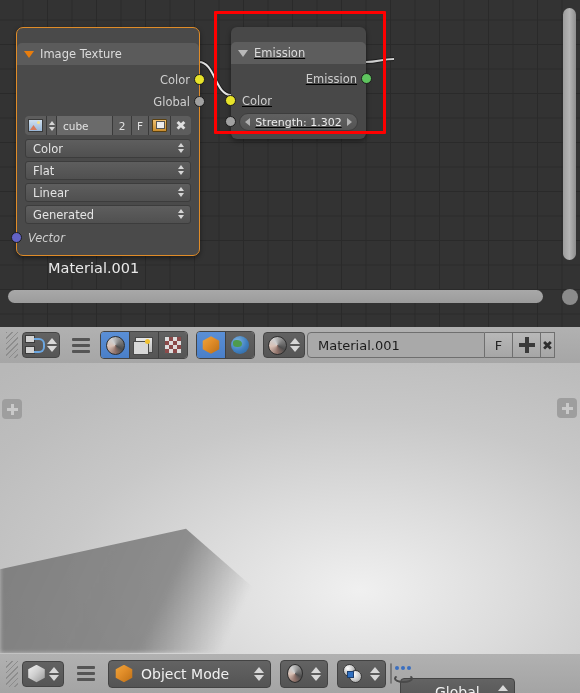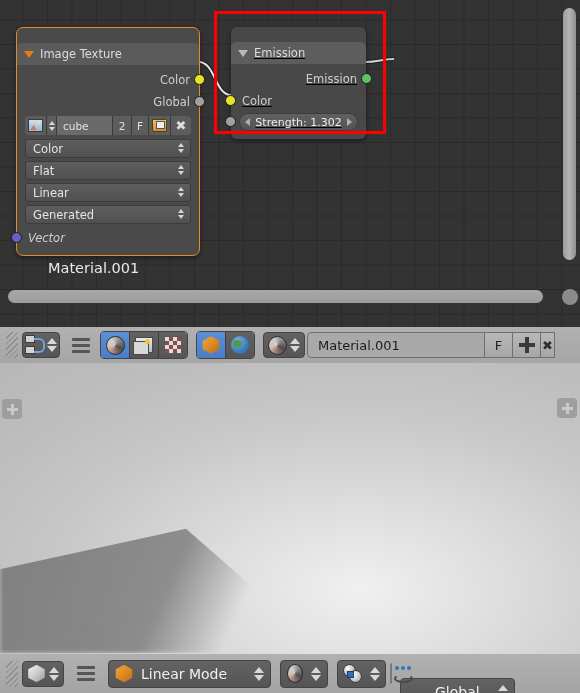--- a/index.html
+++ b/index.html
@@ -703,7 +703,7 @@
 
     <div class="mode-box" style="width:163px; margin-left:9px;">
       <span class="orangecube"></span>
-      <span style="flex:1;">Linear Mode</span>
+      <span style="flex:1;">Object Mode</span>
       <span class="spin2">
           <span class="sp-up"></span>
           <span class="sp-dn"></span>

